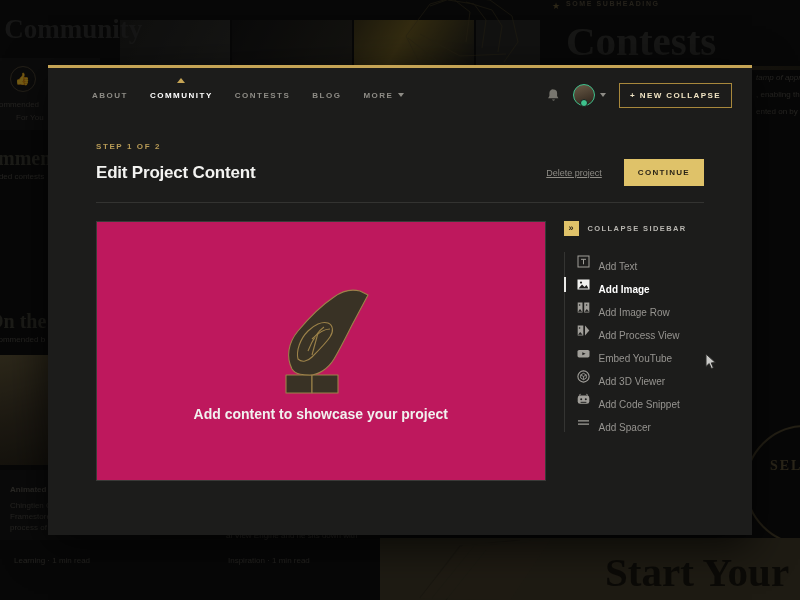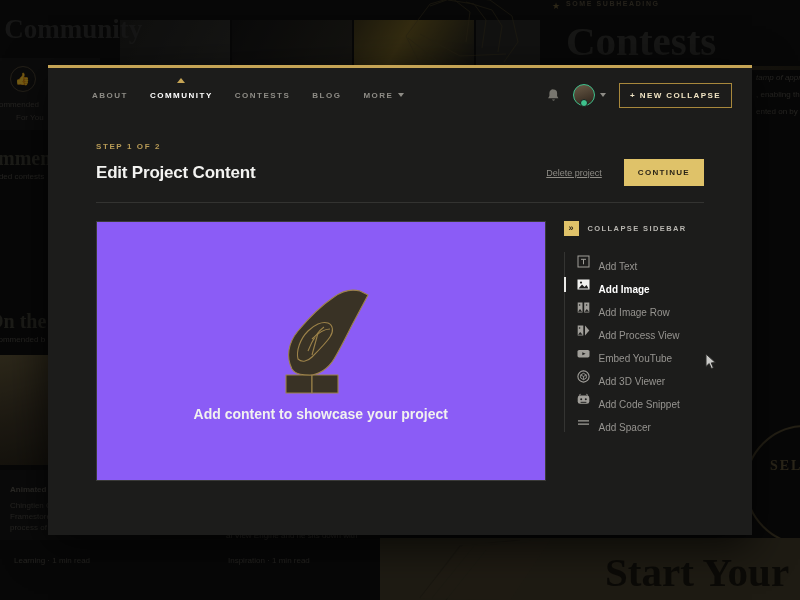--- a/index.html
+++ b/index.html
@@ -153,7 +153,7 @@
   .canvas {
     width: 480px; height: 260px;
     border: 1px solid #3a3a38;
-    background: #8b5cf6;
+    background: #be185d;
     display: flex; flex-direction: column; align-items: center; justify-content: center;
   }
   .canvas-art { width: 130px; height: 115px; }

